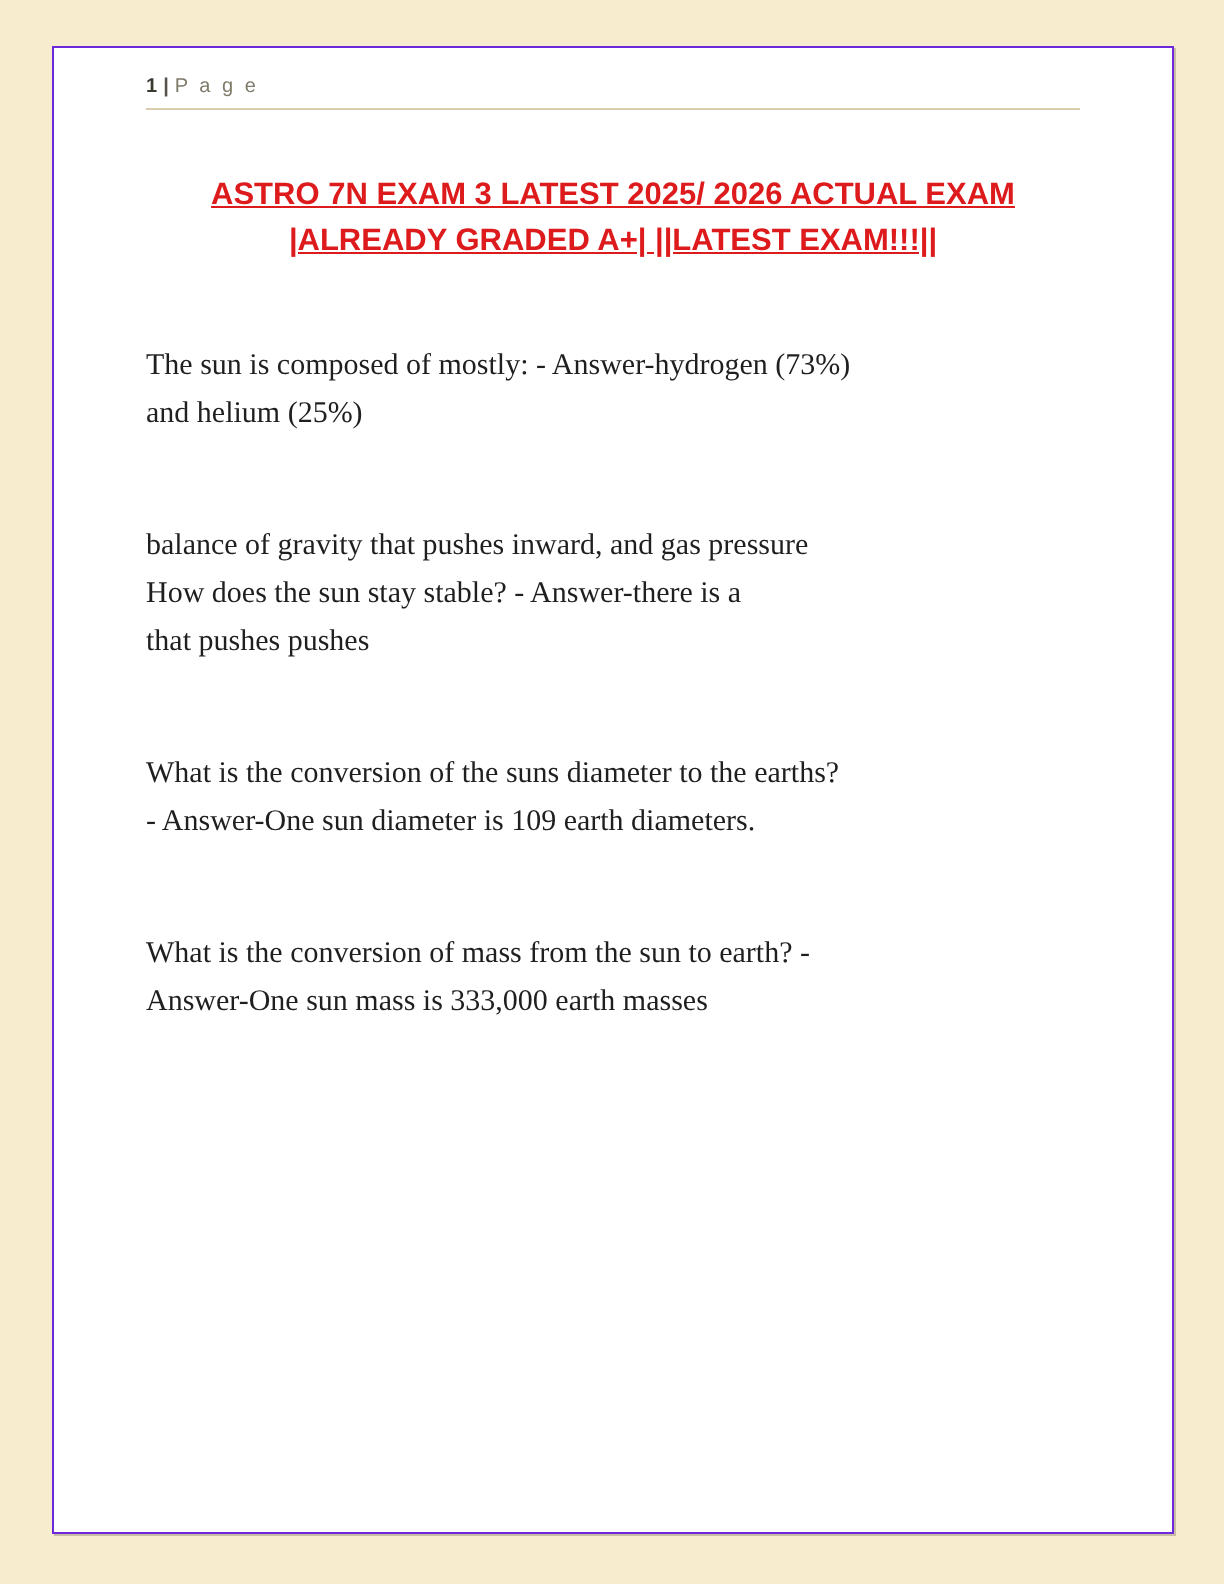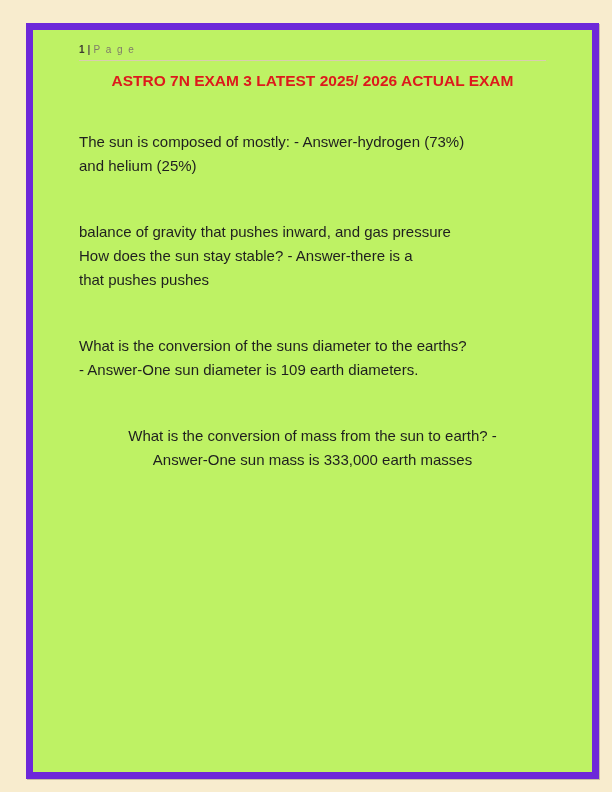--- a/index.html
+++ b/index.html
@@ -20,8 +20,8 @@
     top: 23px;
     width: 559px;
     height: 742px;
-    background: #bef264;
-    border: 7px solid #6d28d9;
+    background: #ffffff;
+    border: 1px solid #6d28d9;
     box-shadow: 1px 1px 0 rgba(111, 100, 80, 0.35);
   }
   .page-header {

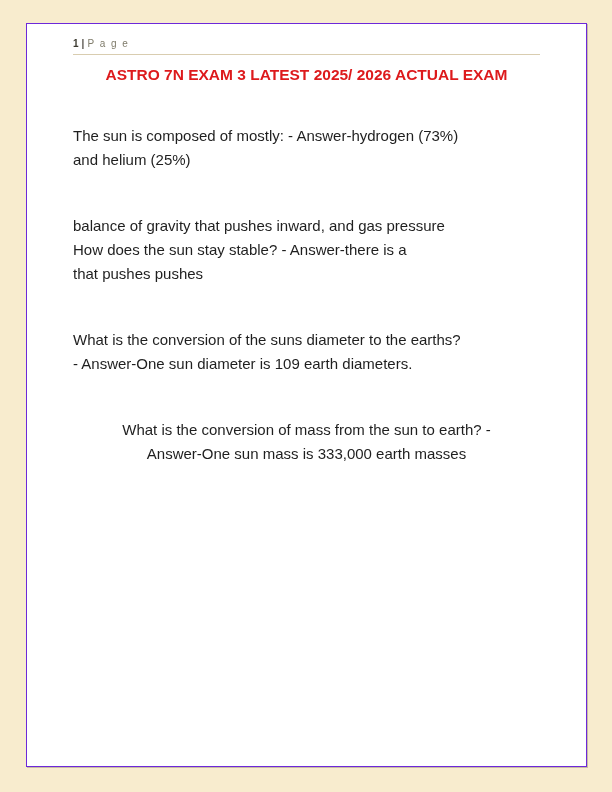--- a/index.html
+++ b/index.html
@@ -47,12 +47,13 @@
     letter-spacing: 1.5px;
   }
   .doc-title {
-    margin: 8px 46px 38px;
+    margin: 31px 46px 38px;
     text-align: center;
     color: #dd1a1c;
     font-weight: bold;
     font-size: 15.5px;
     line-height: 23.4px;
+    text-decoration: underline;
   }
   .doc-body {
     margin: 0 46px;

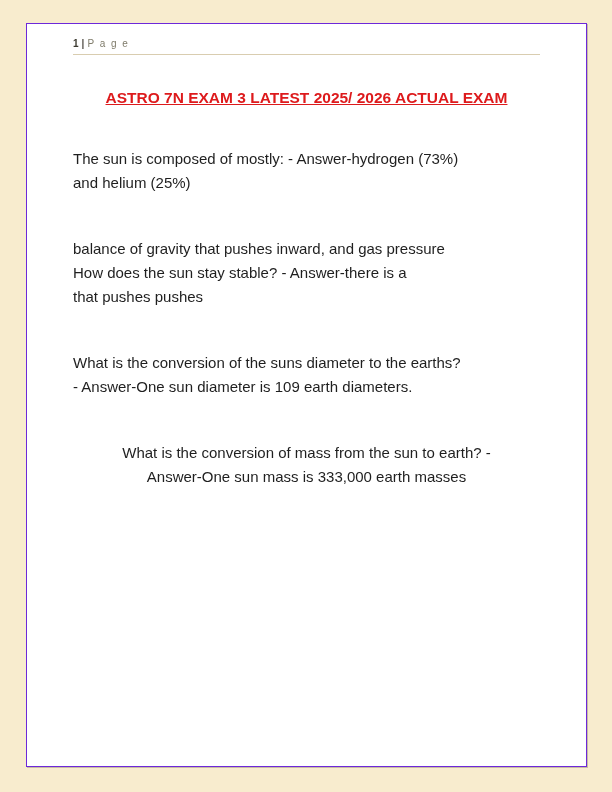--- a/index.html
+++ b/index.html
@@ -83,6 +83,7 @@
 
   <div class="doc-title">
       <div class="line">ASTRO 7N EXAM 3 LATEST 2025/ 2026 ACTUAL EXAM</div>
+      <div class="line">|ALREADY GRADED A+| ||LATEST EXAM!!!||</div>
     </div>
 
   <div class="doc-body">

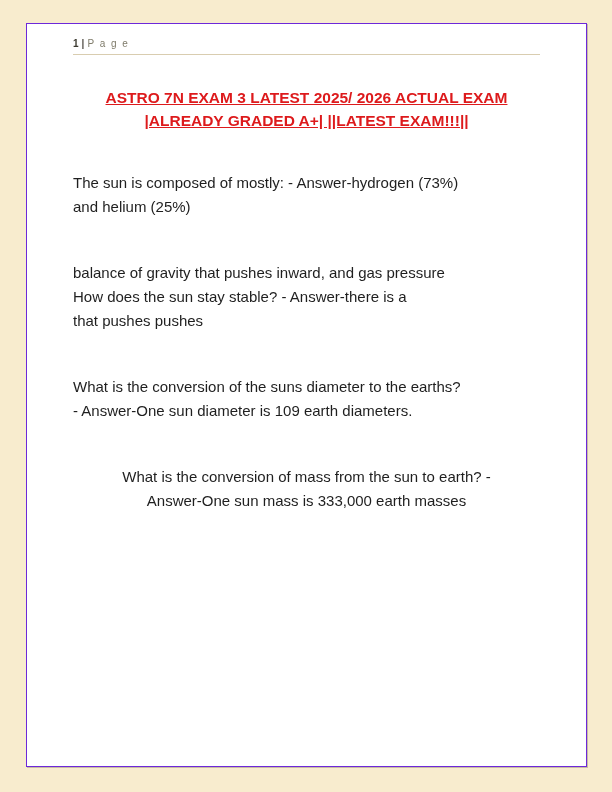--- a/index.html
+++ b/index.html
@@ -60,6 +60,7 @@
     color: #1f1f1f;
     font-size: 15px;
     line-height: 24px;
+    font-family: Liberation Serif, serif;
   }
   .para {
     margin-bottom: 42px;

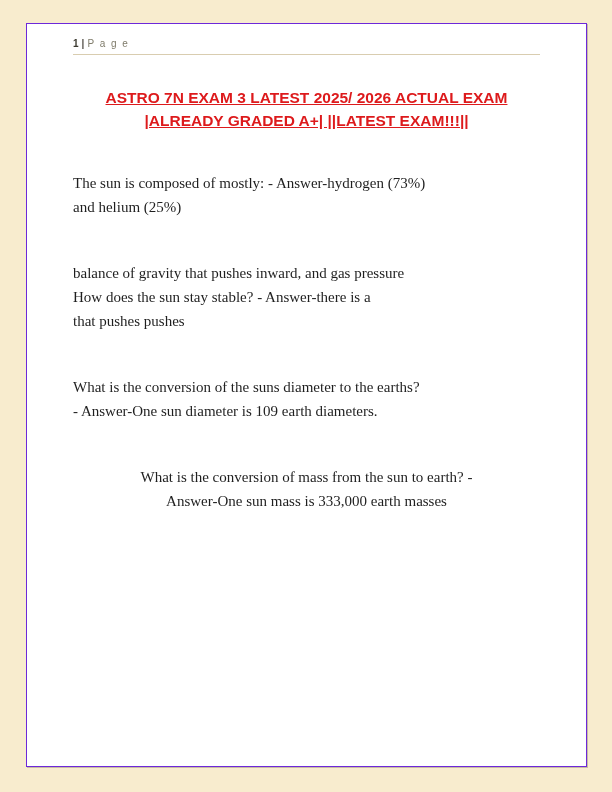--- a/index.html
+++ b/index.html
@@ -67,7 +67,6 @@
   }
   .para:last-child {
     margin-bottom: 16px;
-    text-align: center;
   }
   .line {
     white-space: nowrap;

